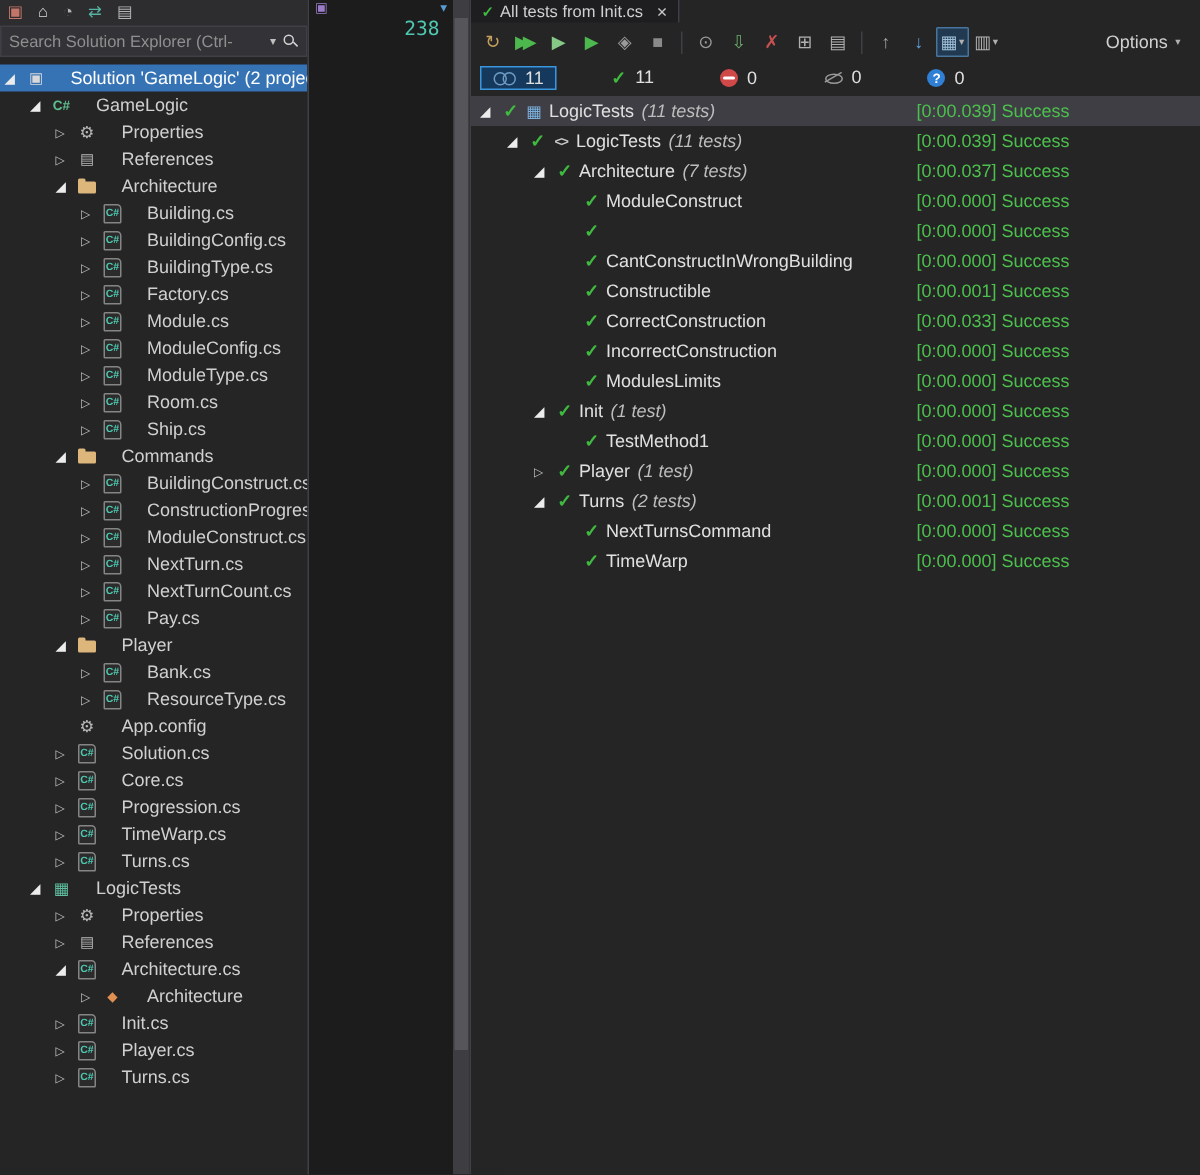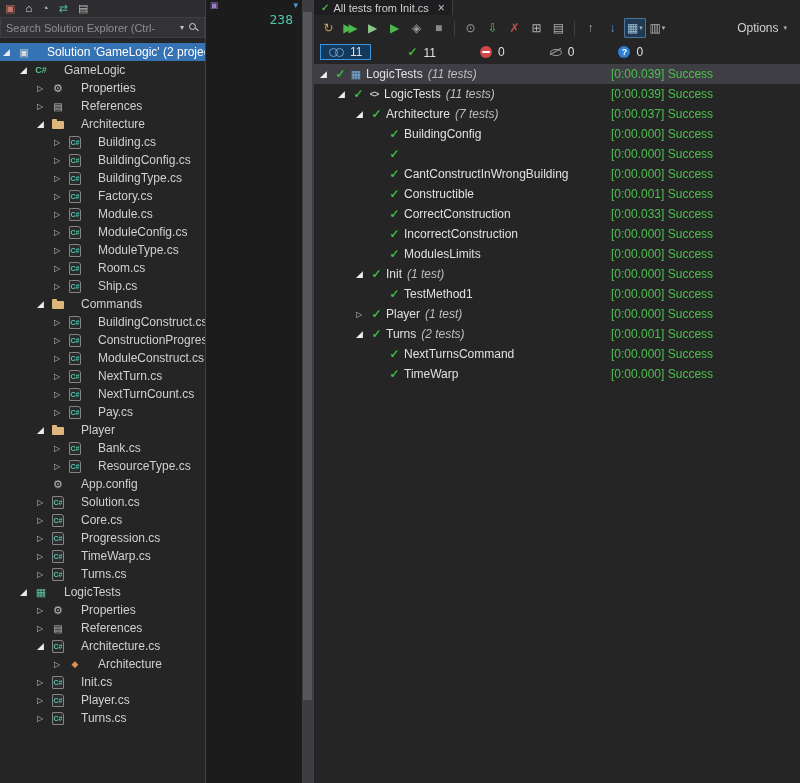--- a/index.html
+++ b/index.html
@@ -57,7 +57,7 @@
 .tb-active{border:1px solid #49759c;background:#213a52;border-radius:1px}
 .tb-options{margin-left:auto;display:flex;align-items:center;gap:5px;font-size:12px;color:#d0d0d0;padding-right:9px;cursor:default}
 .tt-stats{height:21px;flex:none;display:flex;align-items:center;gap:28px;padding:0 6px}
-.stat{display:flex;align-items:flex-end;gap:6px;font-size:12px;color:#e0e0e0;padding:1px 8px;cursor:default}
+.stat{display:flex;align-items:flex-start;gap:6px;font-size:12px;color:#e0e0e0;padding:1px 8px;cursor:default}
 .stat.sel{background:#14395c;border:1px solid #3a96dd}
 .stat-val{line-height:1}
 .ic-check{color:#3fba3f;font-weight:bold;font-size:12px}

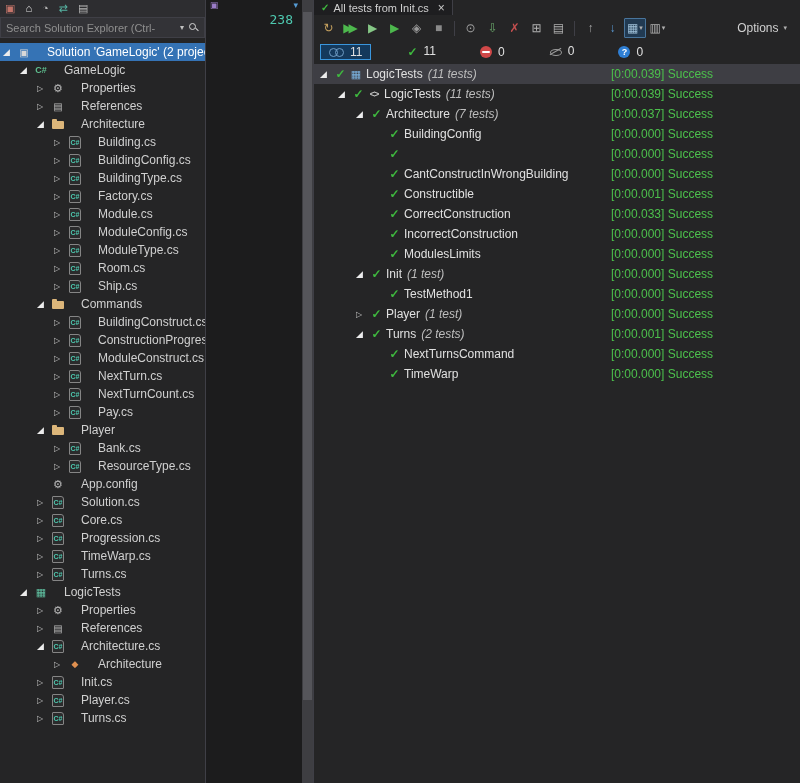--- a/index.html
+++ b/index.html
@@ -459,7 +459,7 @@
           <span class="ind" style="width: 60px;"></span>
           <span class="arrow"></span>
           <span class="tt-check">✓</span>
-          <span class="tname">BuildingConfig</span>
+          <span class="tname">ModuleConstruct</span>
           <span class="tresult">[0:00.000] Success</span>
         </div>
         <div class="tt-row">

